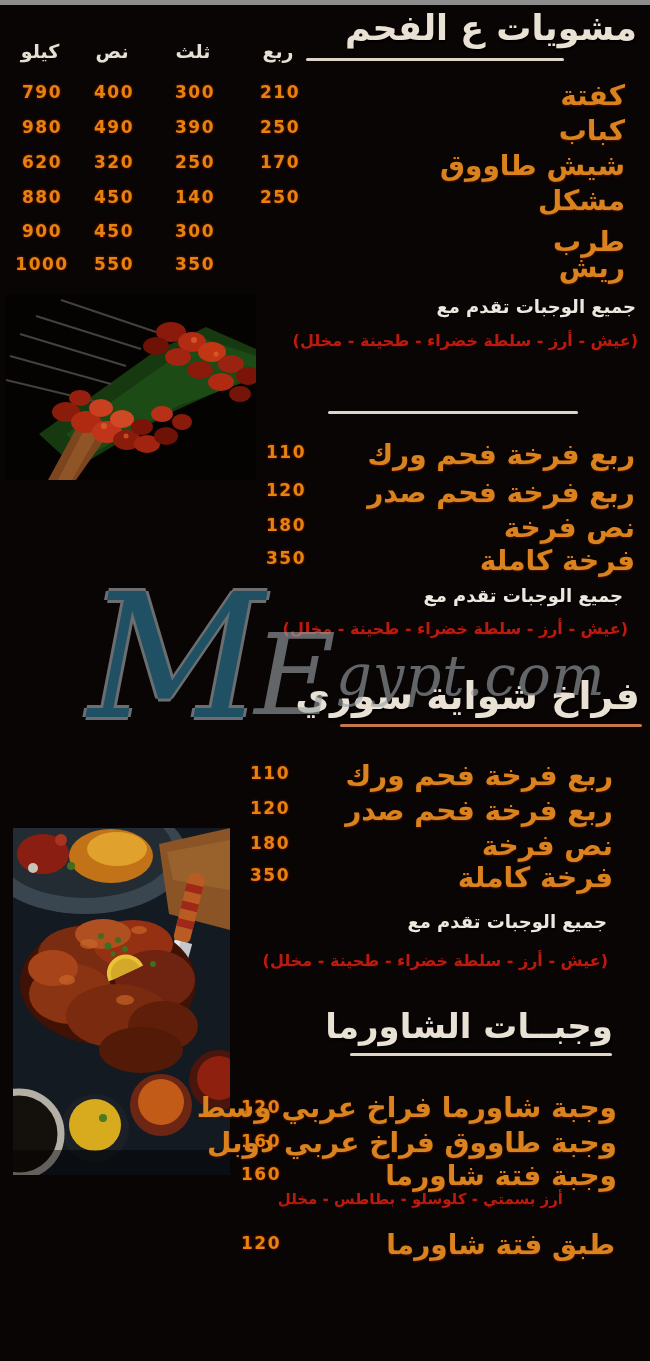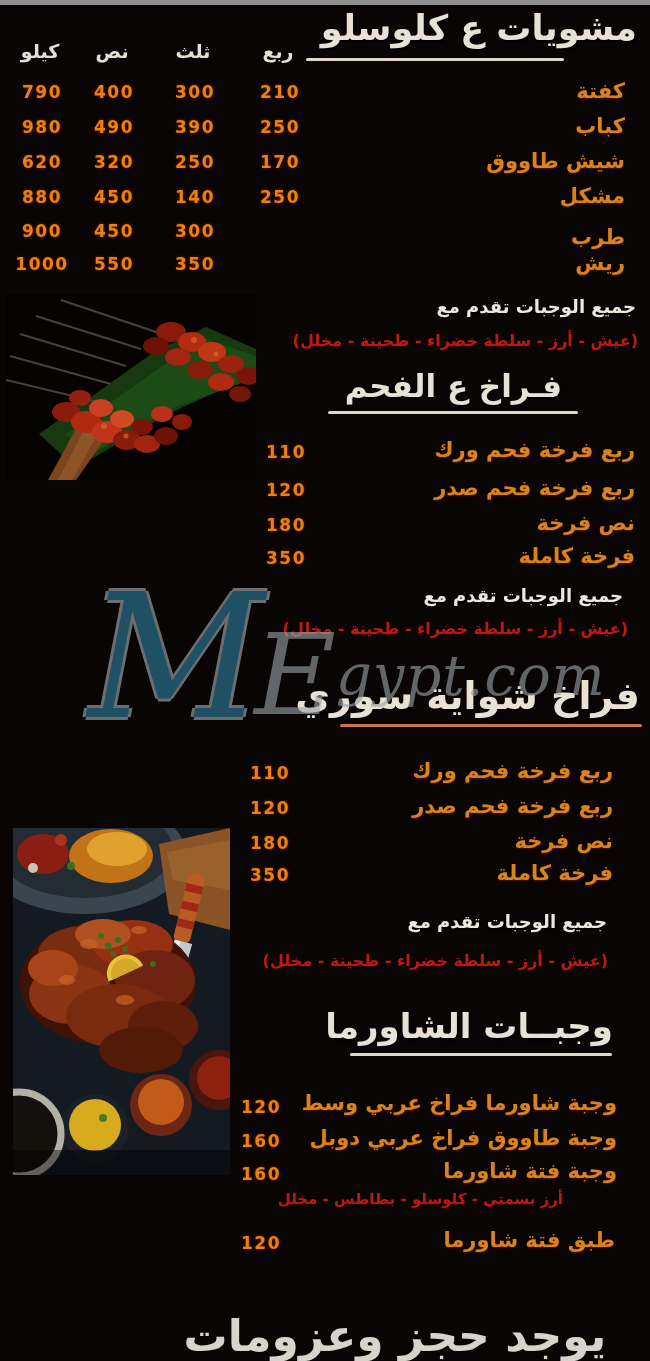--- a/index.html
+++ b/index.html
@@ -43,7 +43,7 @@
 <div class="page">
   <div class="top-strip"></div>
 
-  <div class="sec-title" style="top:8px;right:13px;font-size:35px;">مشويات ع كلوسلو</div>
+  <div class="sec-title" style="top:8px;right:13px;font-size:35px;">مشويات ع الفحم</div>
   <div class="underline" style="top:58px;left:306px;width:258px;"></div>
 
   <div class="hdr" style="left:12px">كيلو</div>

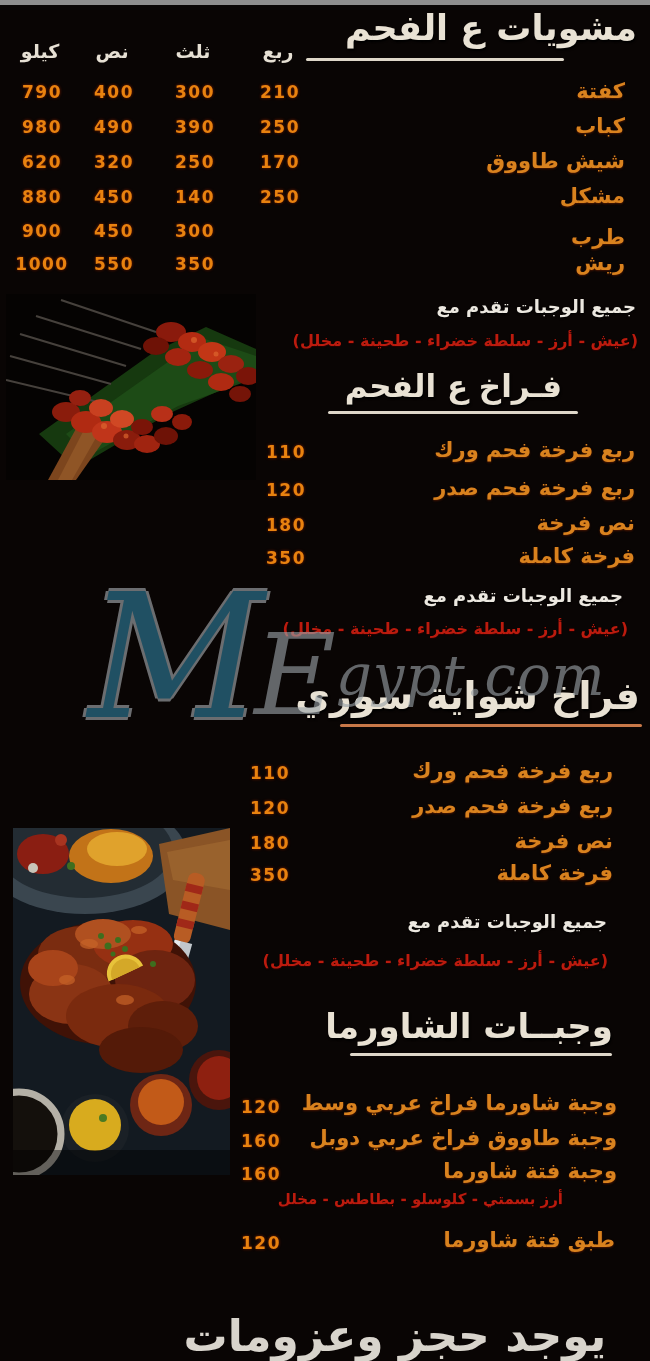--- a/index.html
+++ b/index.html
@@ -15,7 +15,7 @@
   .price{position:absolute;width:60px;text-align:center;color:#e8820f;font-weight:bold;
          font-size:17px;letter-spacing:1.5px;
          text-shadow:0 0 3px #8a2400,0 1px 1px #000;}
-  .iname{position:absolute;text-align:right;color:#d9821e;font-weight:bold;font-size:21px;
+  .iname{position:absolute;text-align:right;color:#d9821e;font-weight:bold;font-size:28px;
          direction:rtl;white-space:nowrap;text-shadow:0 1px 2px #4a1600;}
   .note{position:absolute;color:#ece8e0;font-weight:bold;font-size:18px;direction:rtl;
         white-space:nowrap;text-shadow:0 1px 2px #000;}

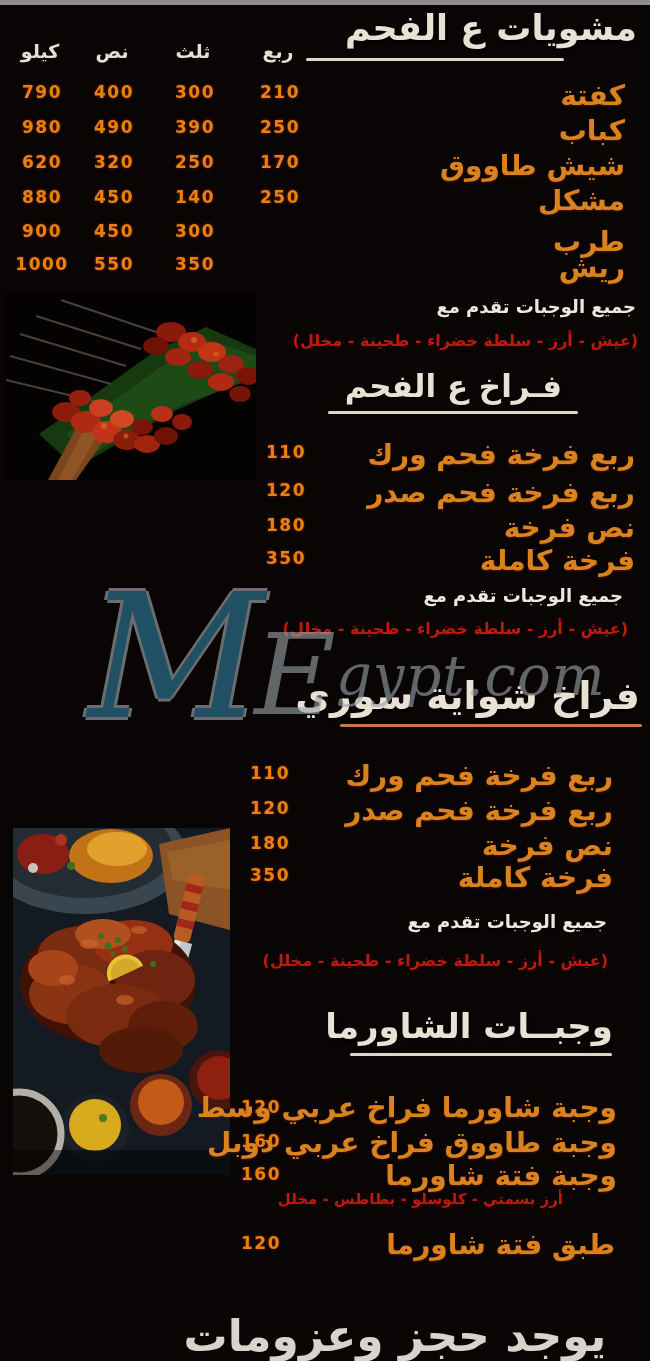--- a/index.html
+++ b/index.html
@@ -142,7 +142,6 @@
     </g>
   </svg>
 
-  <div class="sec-title" style="top:368px;right:88px;font-size:31px;">فـراخ ع الفحم</div>
   <div class="underline" style="top:411px;left:328px;width:250px;"></div>
 
   <div>

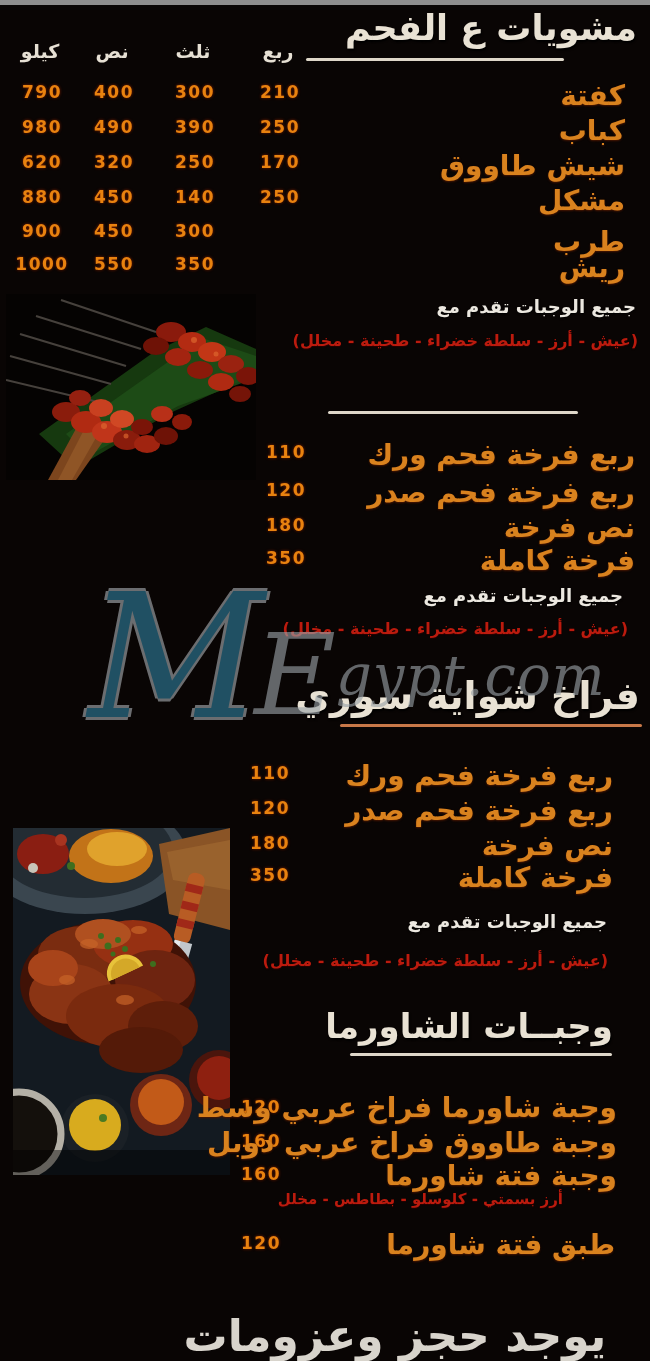--- a/index.html
+++ b/index.html
@@ -273,7 +273,6 @@
     <span class="iname" style="top:1228px;right:35px">طبق فتة شاورما</span>
   </div>
 
-  <div class="footer">يوجد حجز وعزومات</div>
 </div>
 
 </body></html>

